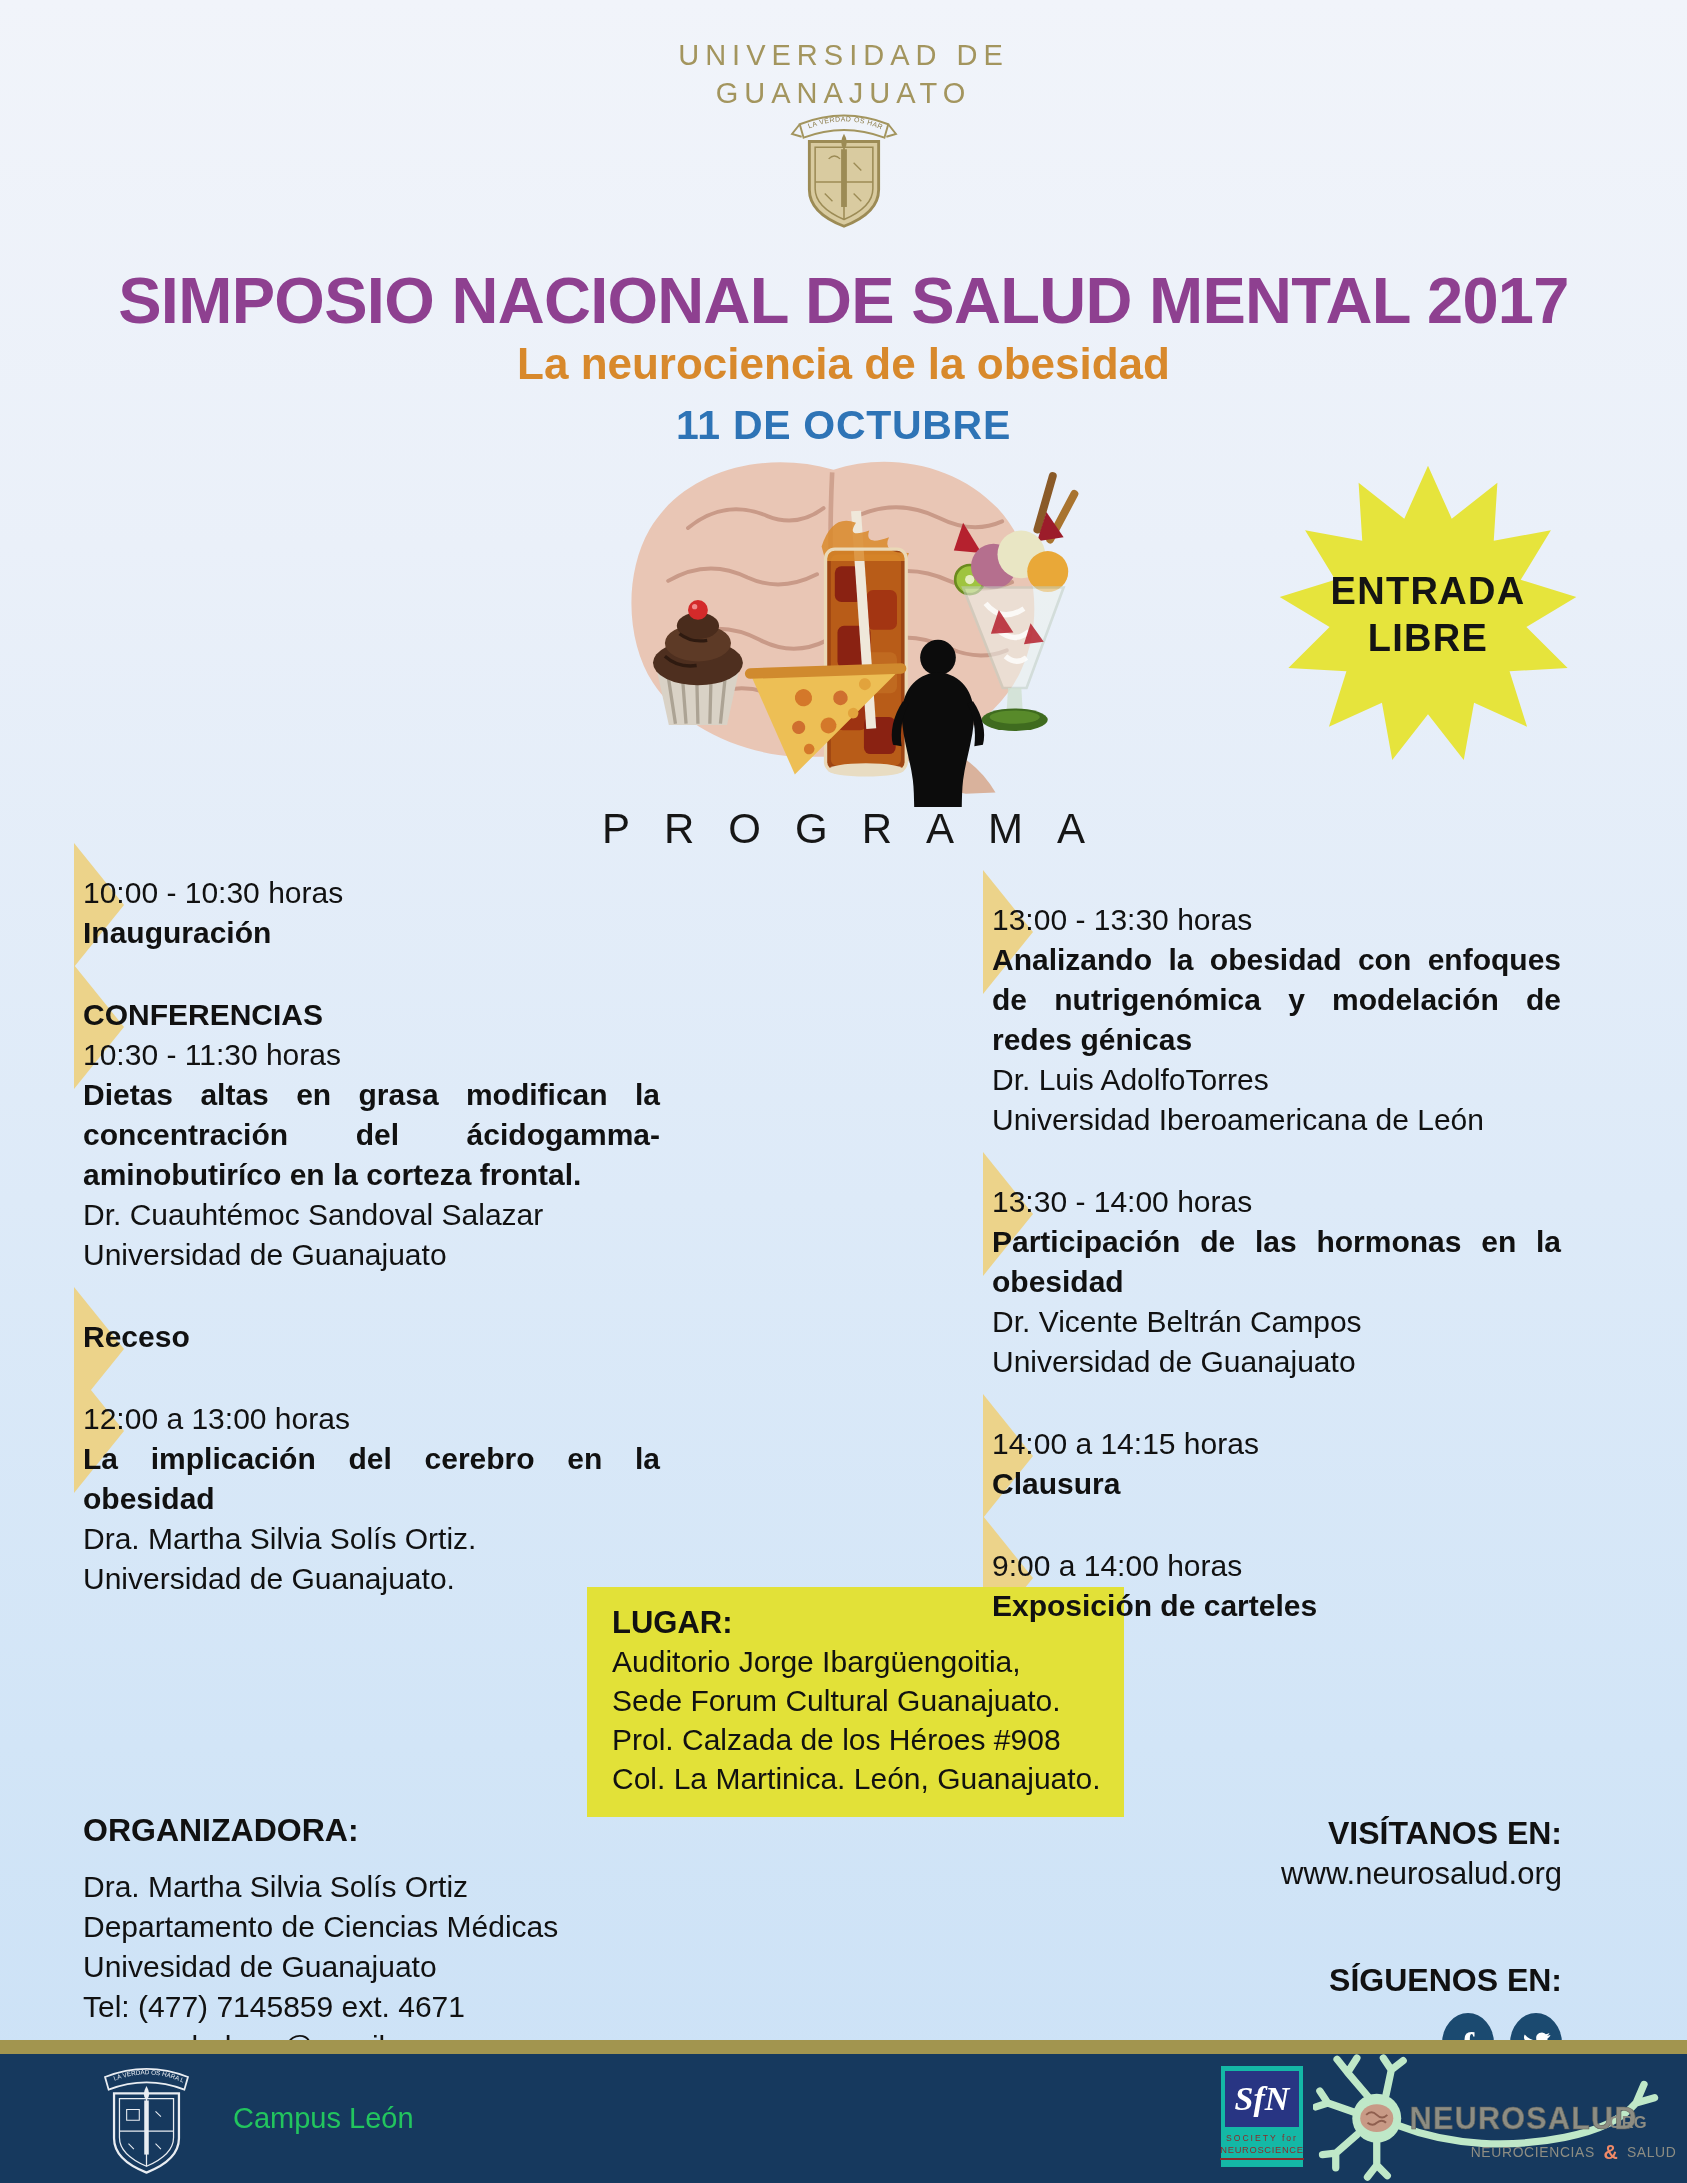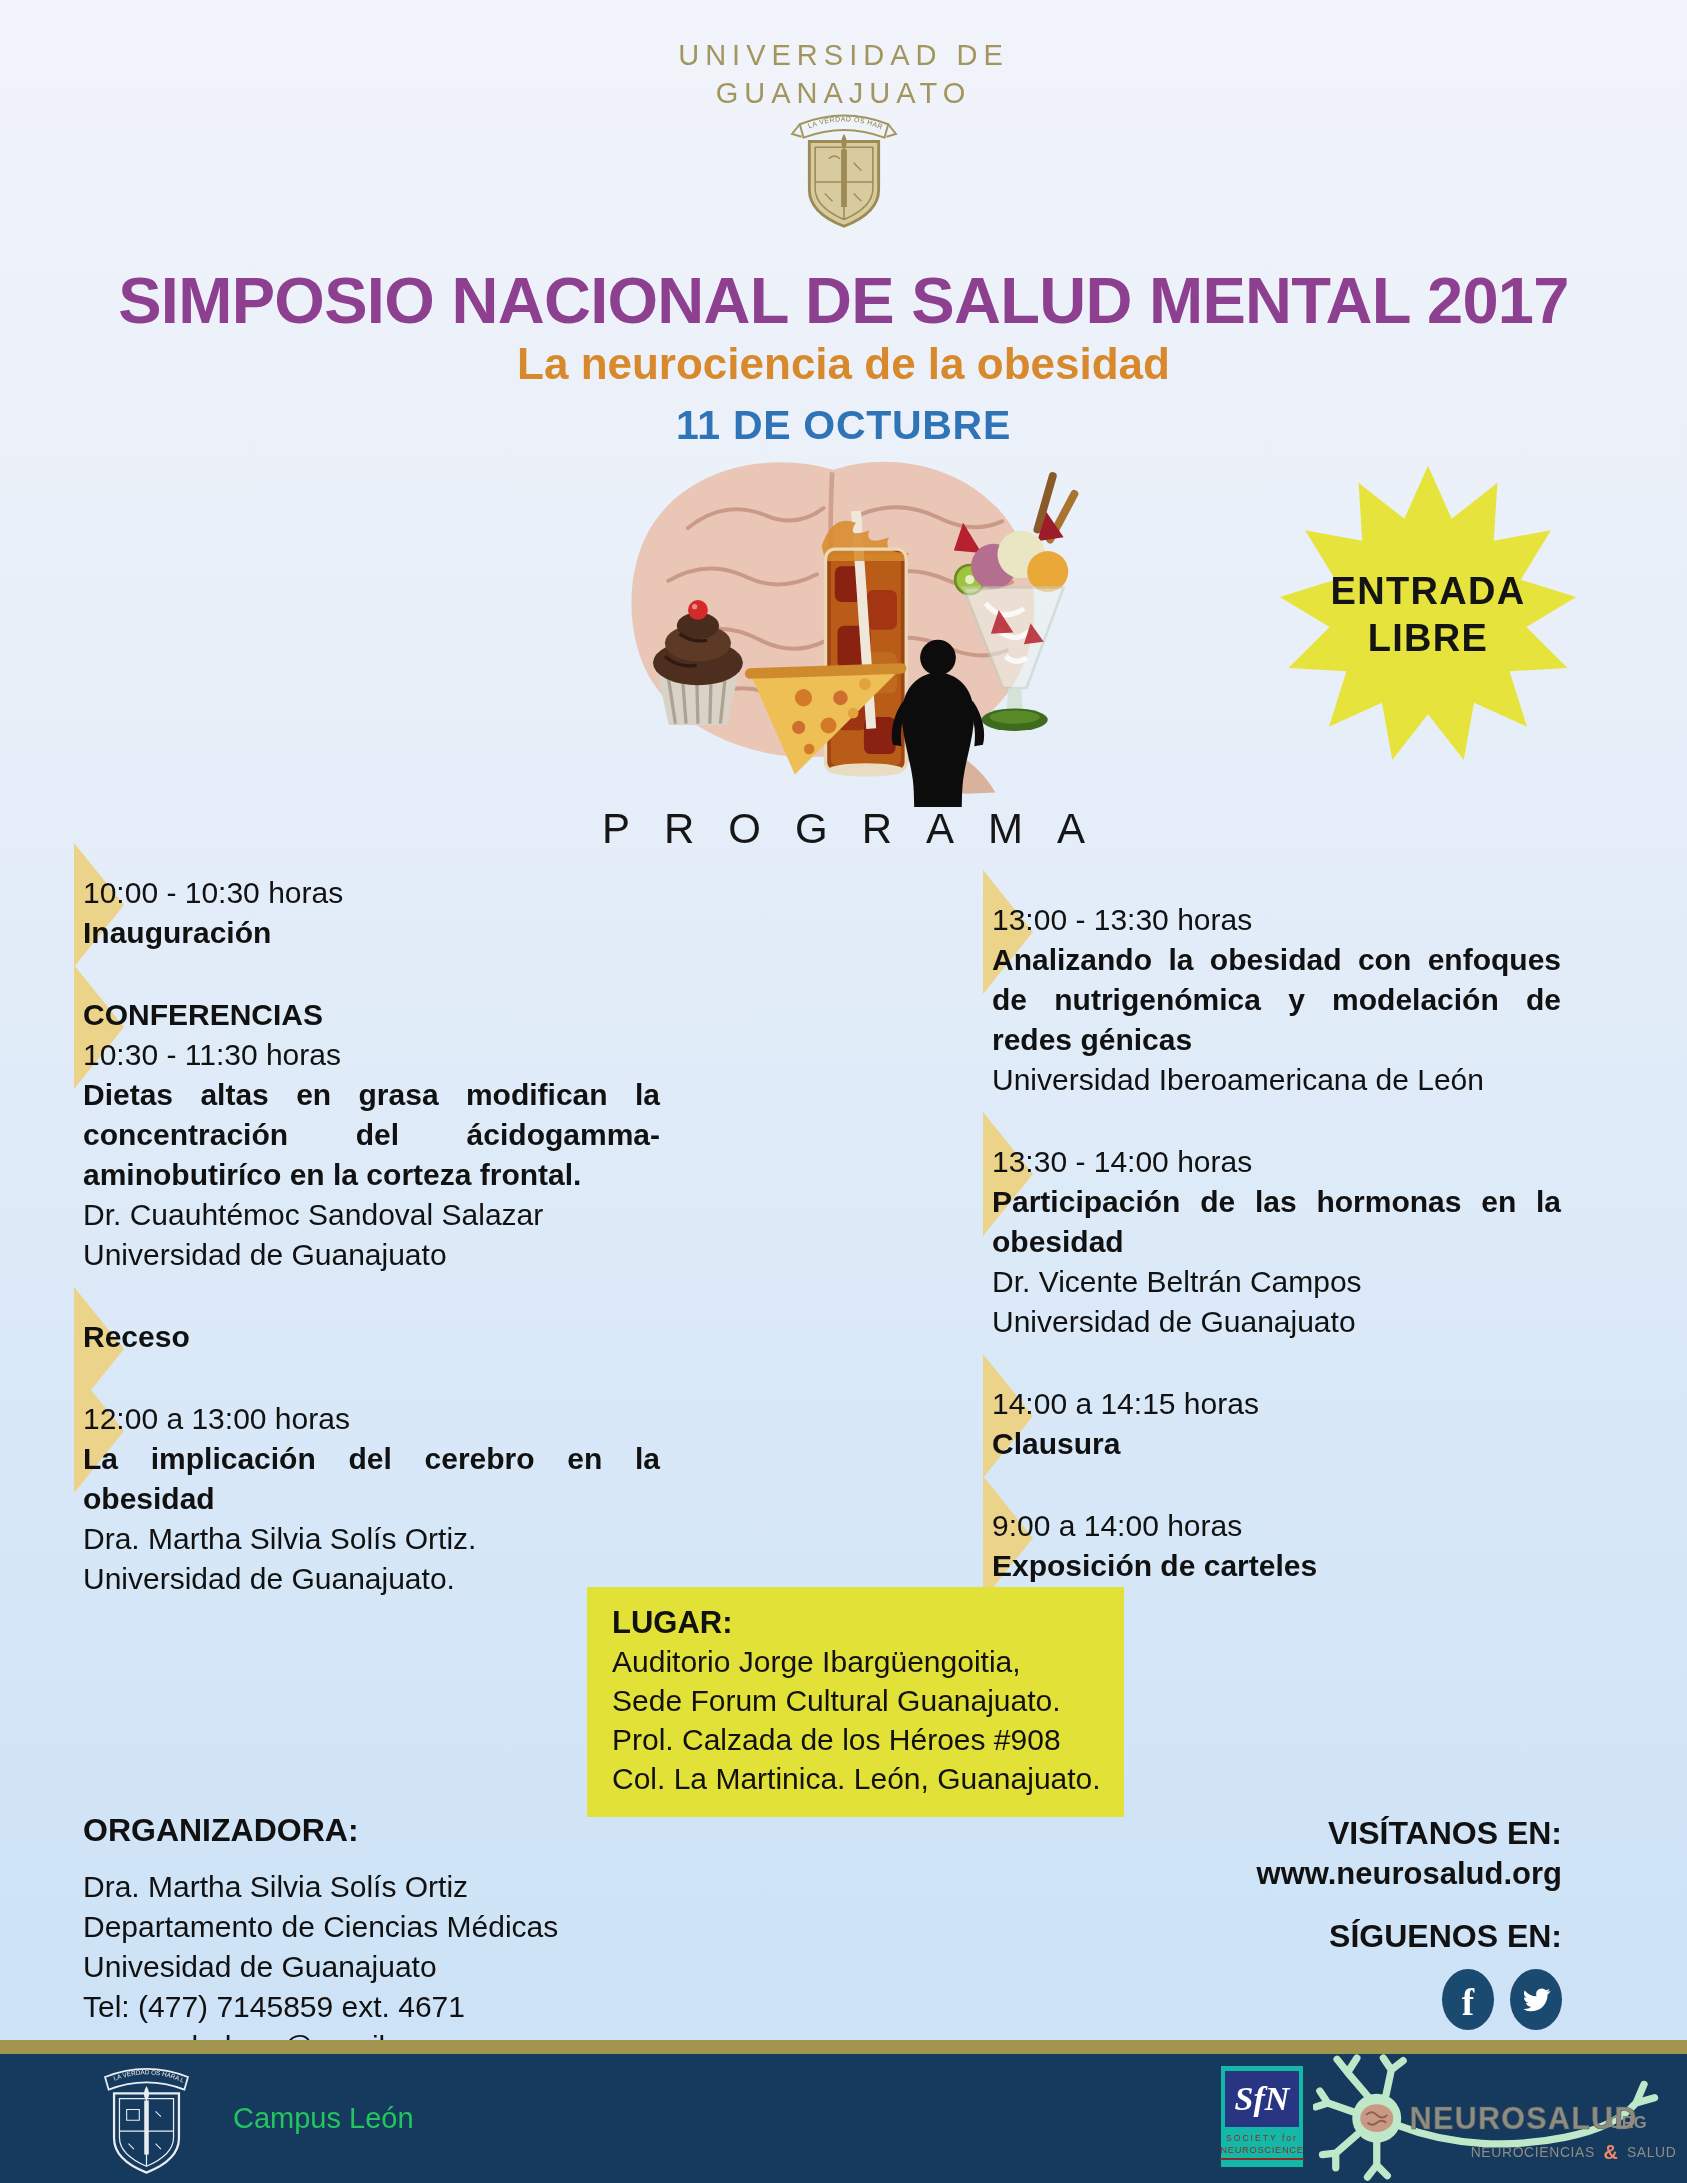--- a/index.html
+++ b/index.html
@@ -208,6 +208,7 @@
         <span class="tri"></span>
         <div class="e-time">13:00 - 13:30 horas</div>
         <div class="e-title">Analizando la obesidad con enfoques de nutrigenómica y modelación de redes génicas</div>
+        <div class="e-speaker">Dr. Luis AdolfoTorres</div>
         <div class="e-org">Universidad Iberoamericana de León</div>
       </div>
       <div class="entry">

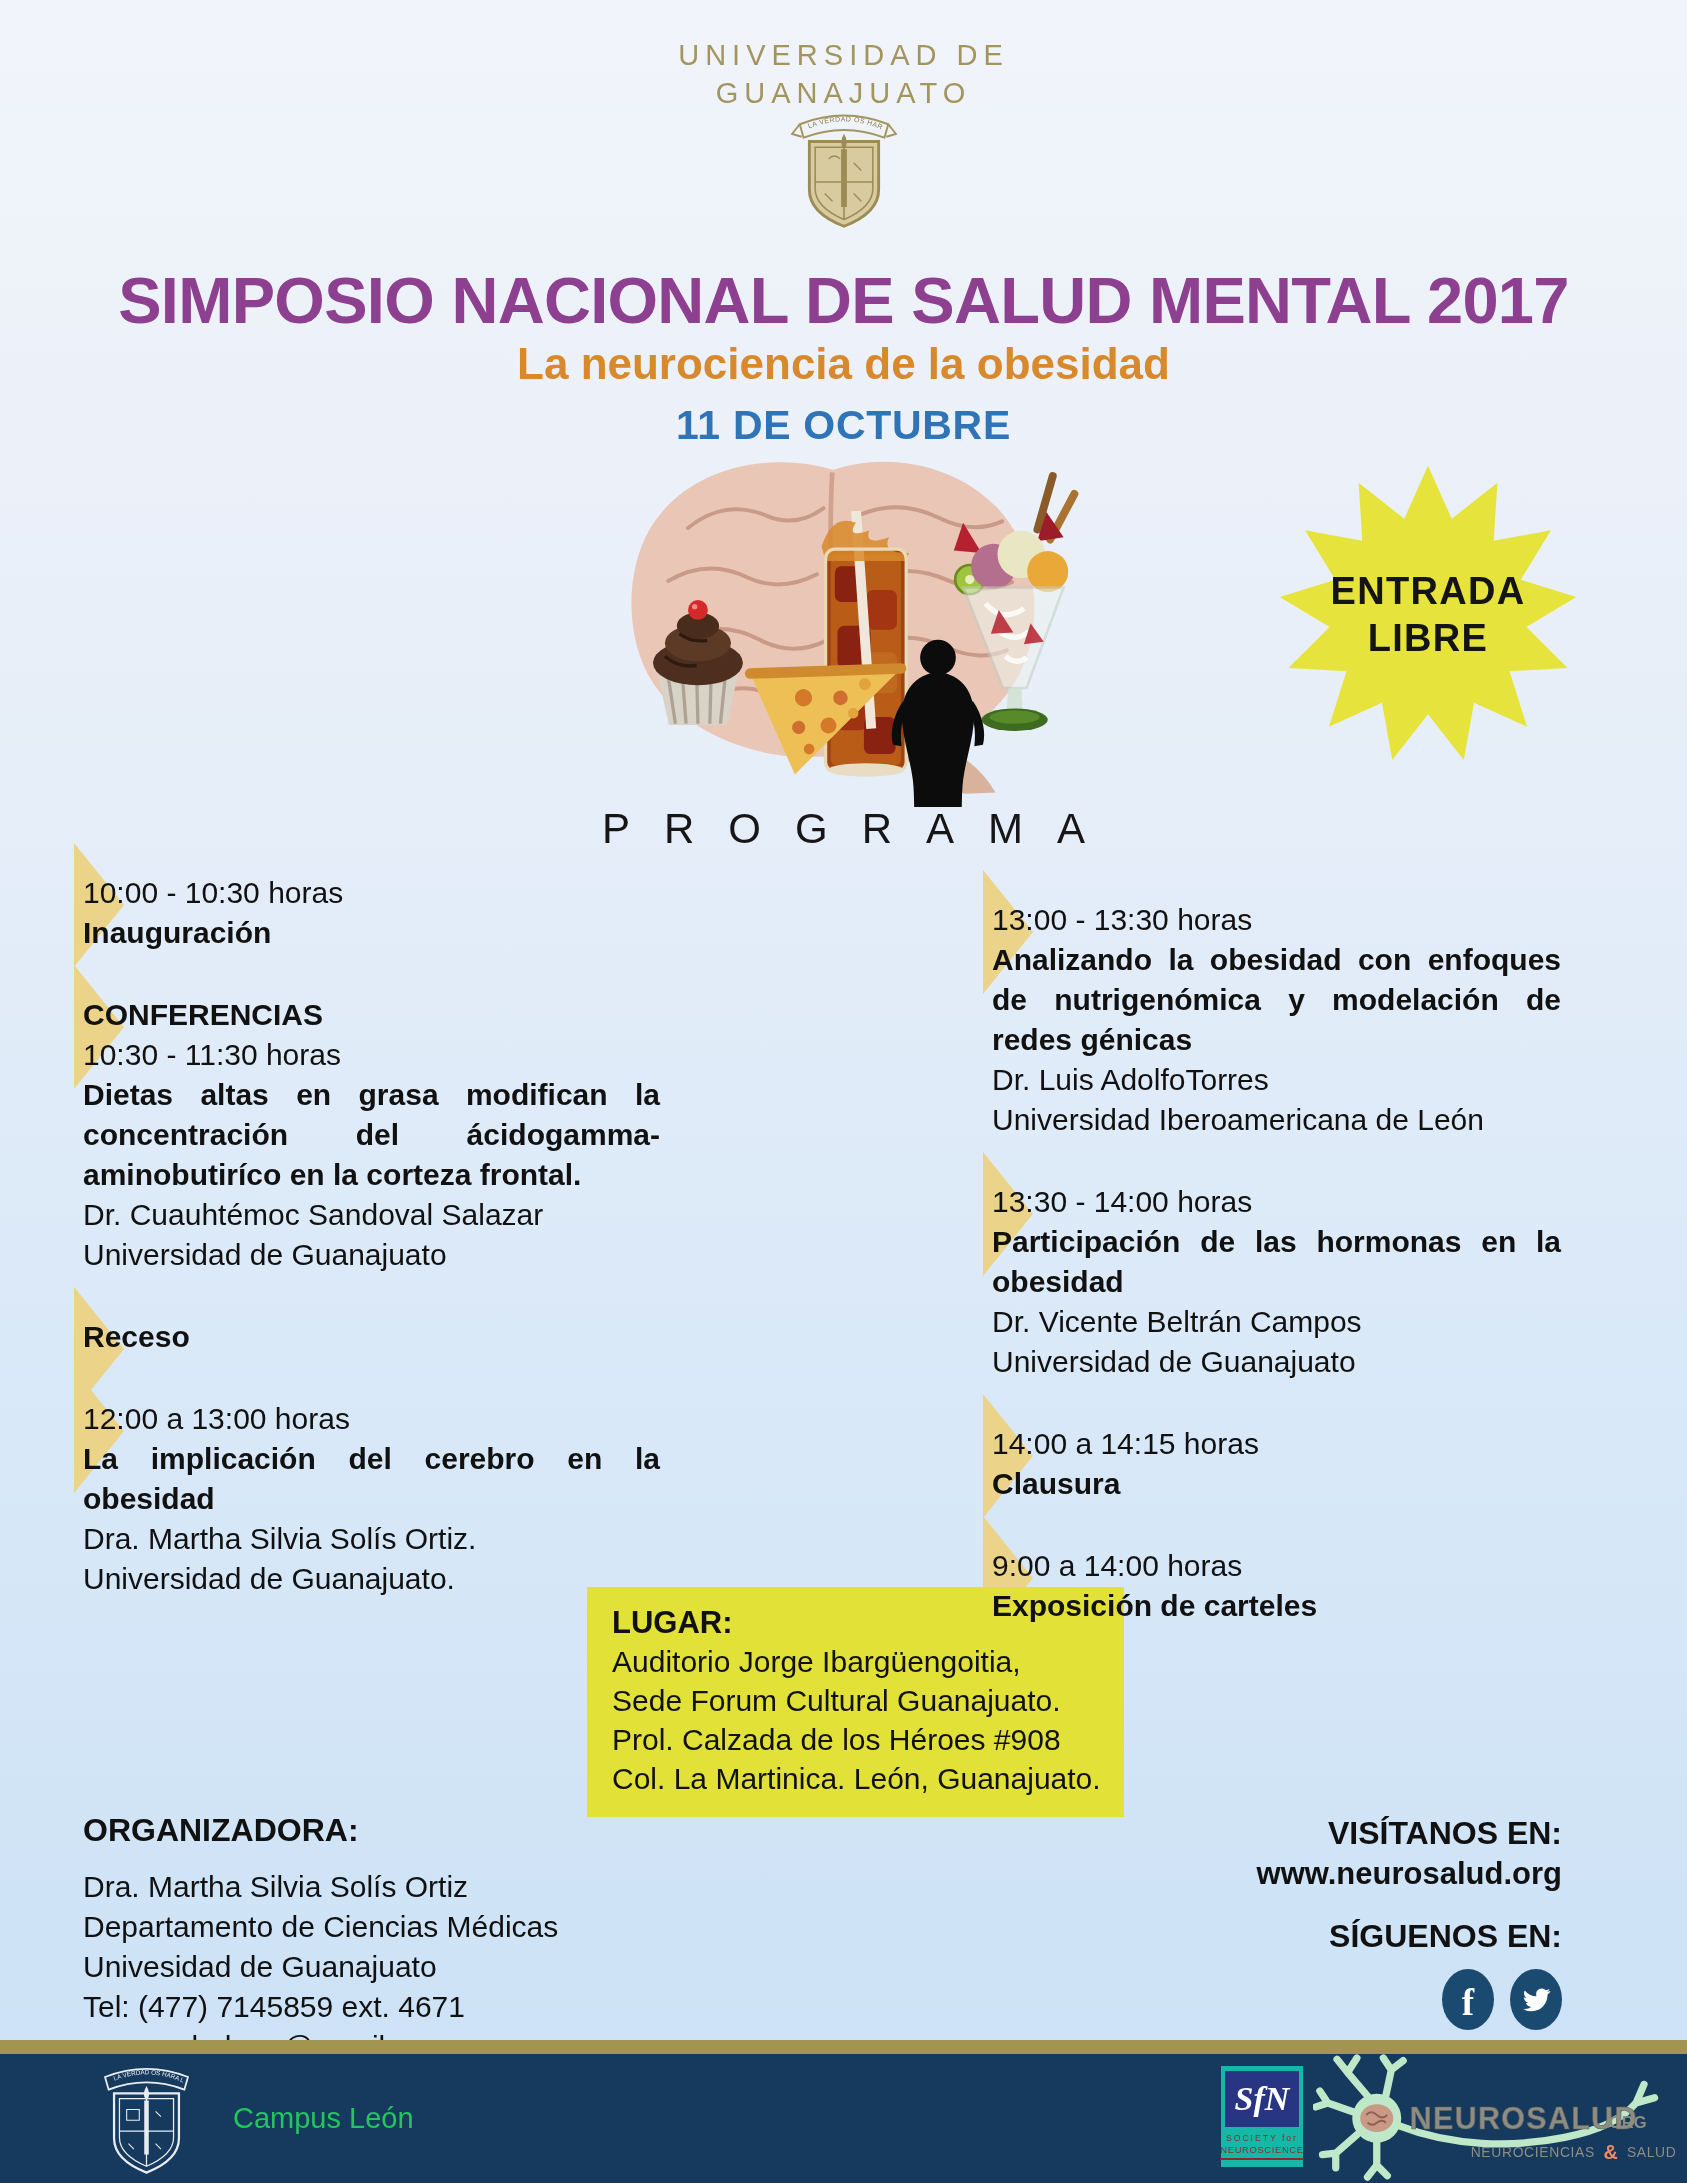--- a/index.html
+++ b/index.html
@@ -49,7 +49,7 @@
   
   .right-info{position:absolute; left:1244px; top:1813px; width:318px; text-align:right;}
   .visit-label,.follow-label{font-weight:800; font-size:32px; line-height:40px;}
-  .visit-url{font-size:31px; line-height:42px; margin-bottom:21px;font-weight:bold;}
+  .visit-url{font-size:31px; line-height:42px; margin-bottom:65px;}
   .socials{display:flex; justify-content:flex-end; gap:16px; margin-top:13.2px;}
   .social{width:52px; height:61px; border-radius:50%; background:#1b4a70;
     display:flex; align-items:center; justify-content:center; color:#fff;}

